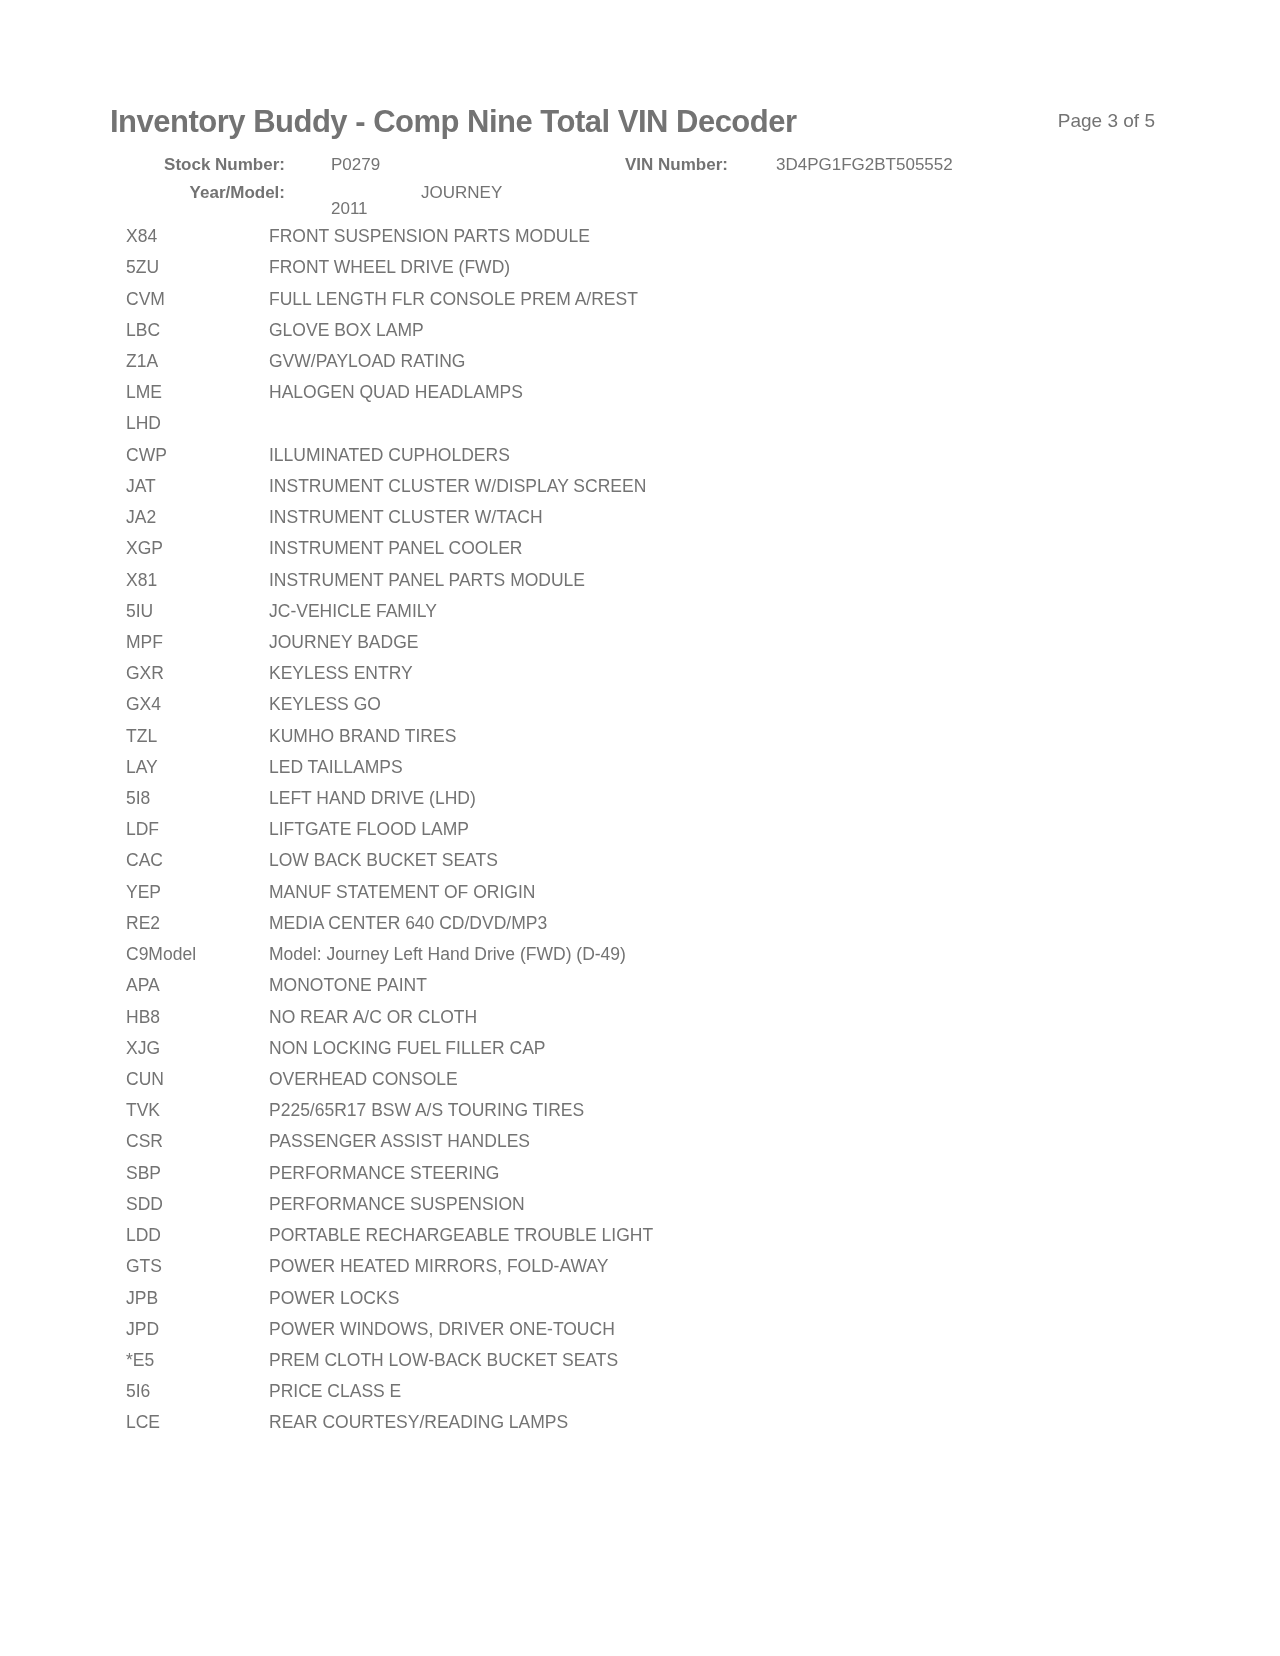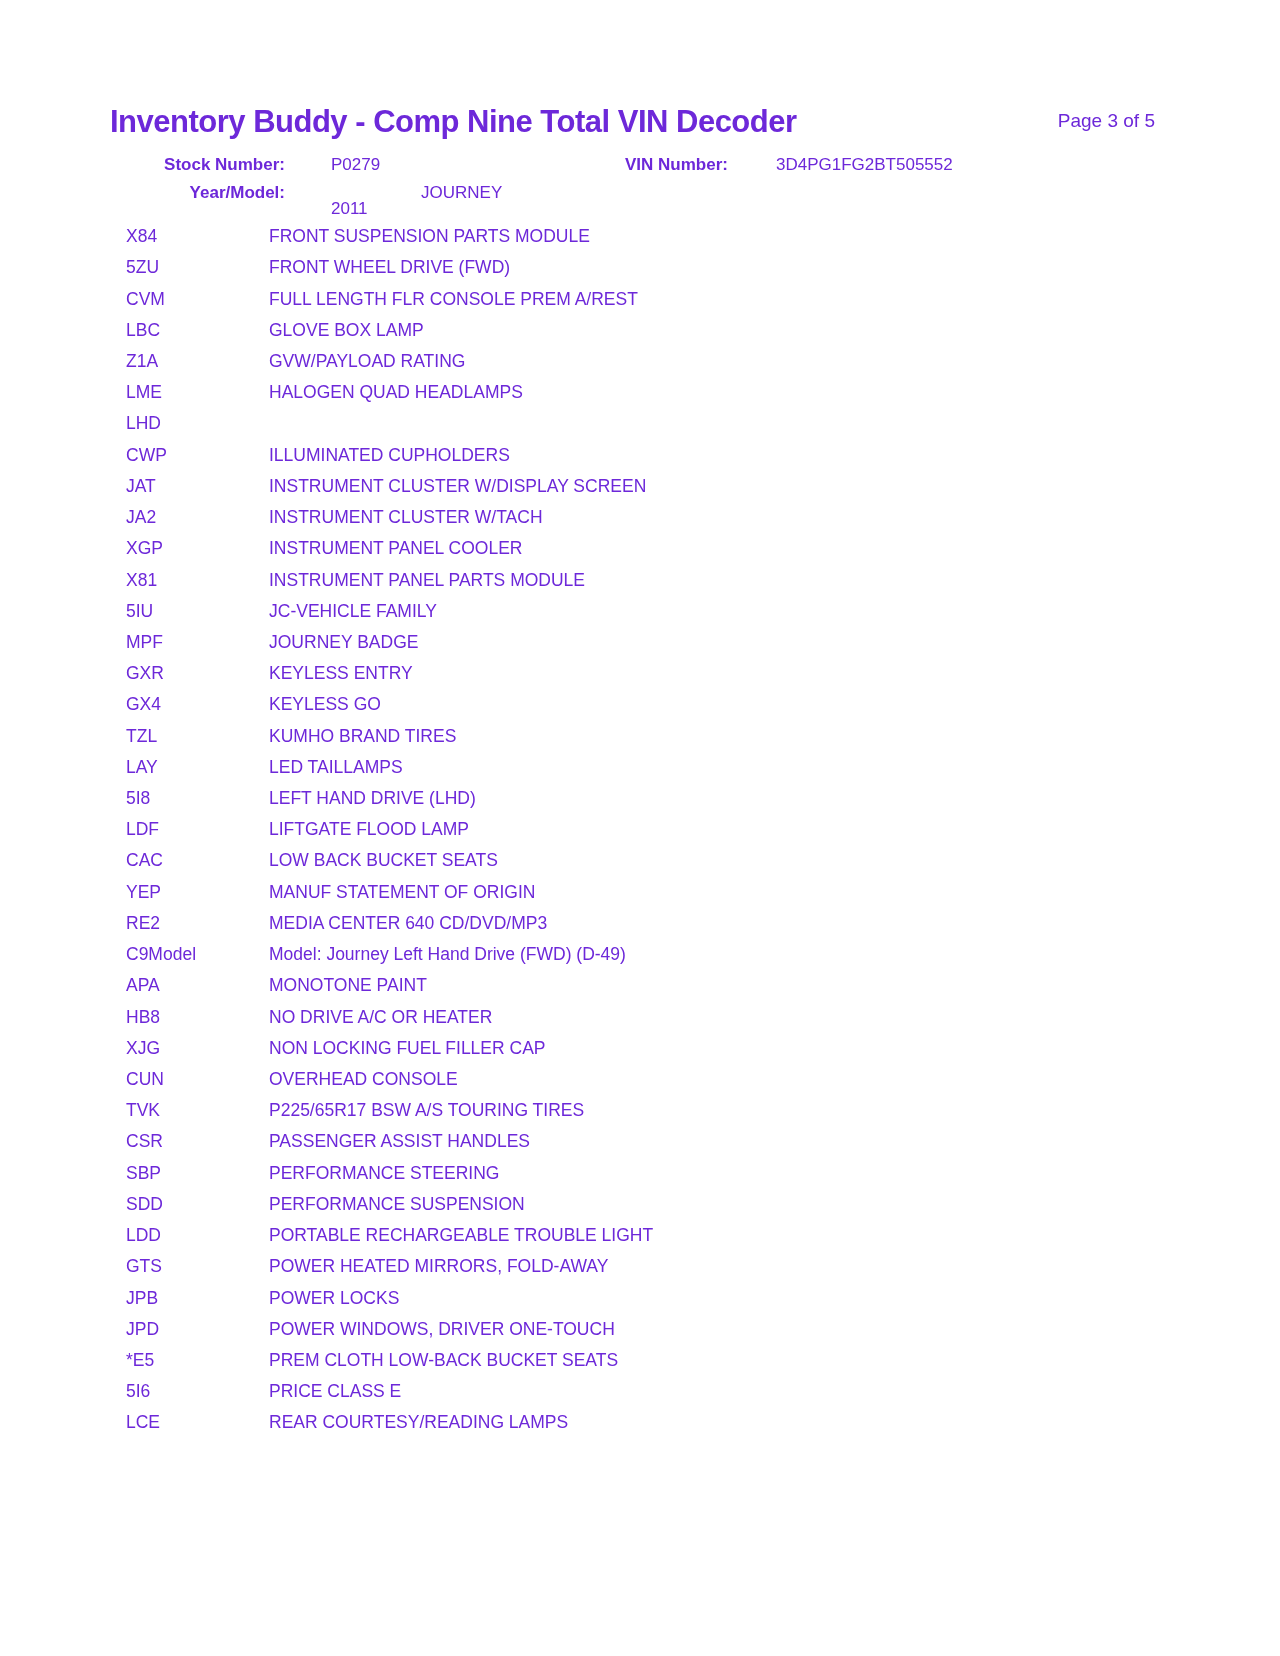--- a/index.html
+++ b/index.html
@@ -9,7 +9,7 @@
     width: 1280px;
     height: 1656px;
     background: #ffffff;
-    color: #6d28d9;
+    color: #737373;
     font-family: "Liberation Sans", sans-serif;
     overflow: hidden;
   }

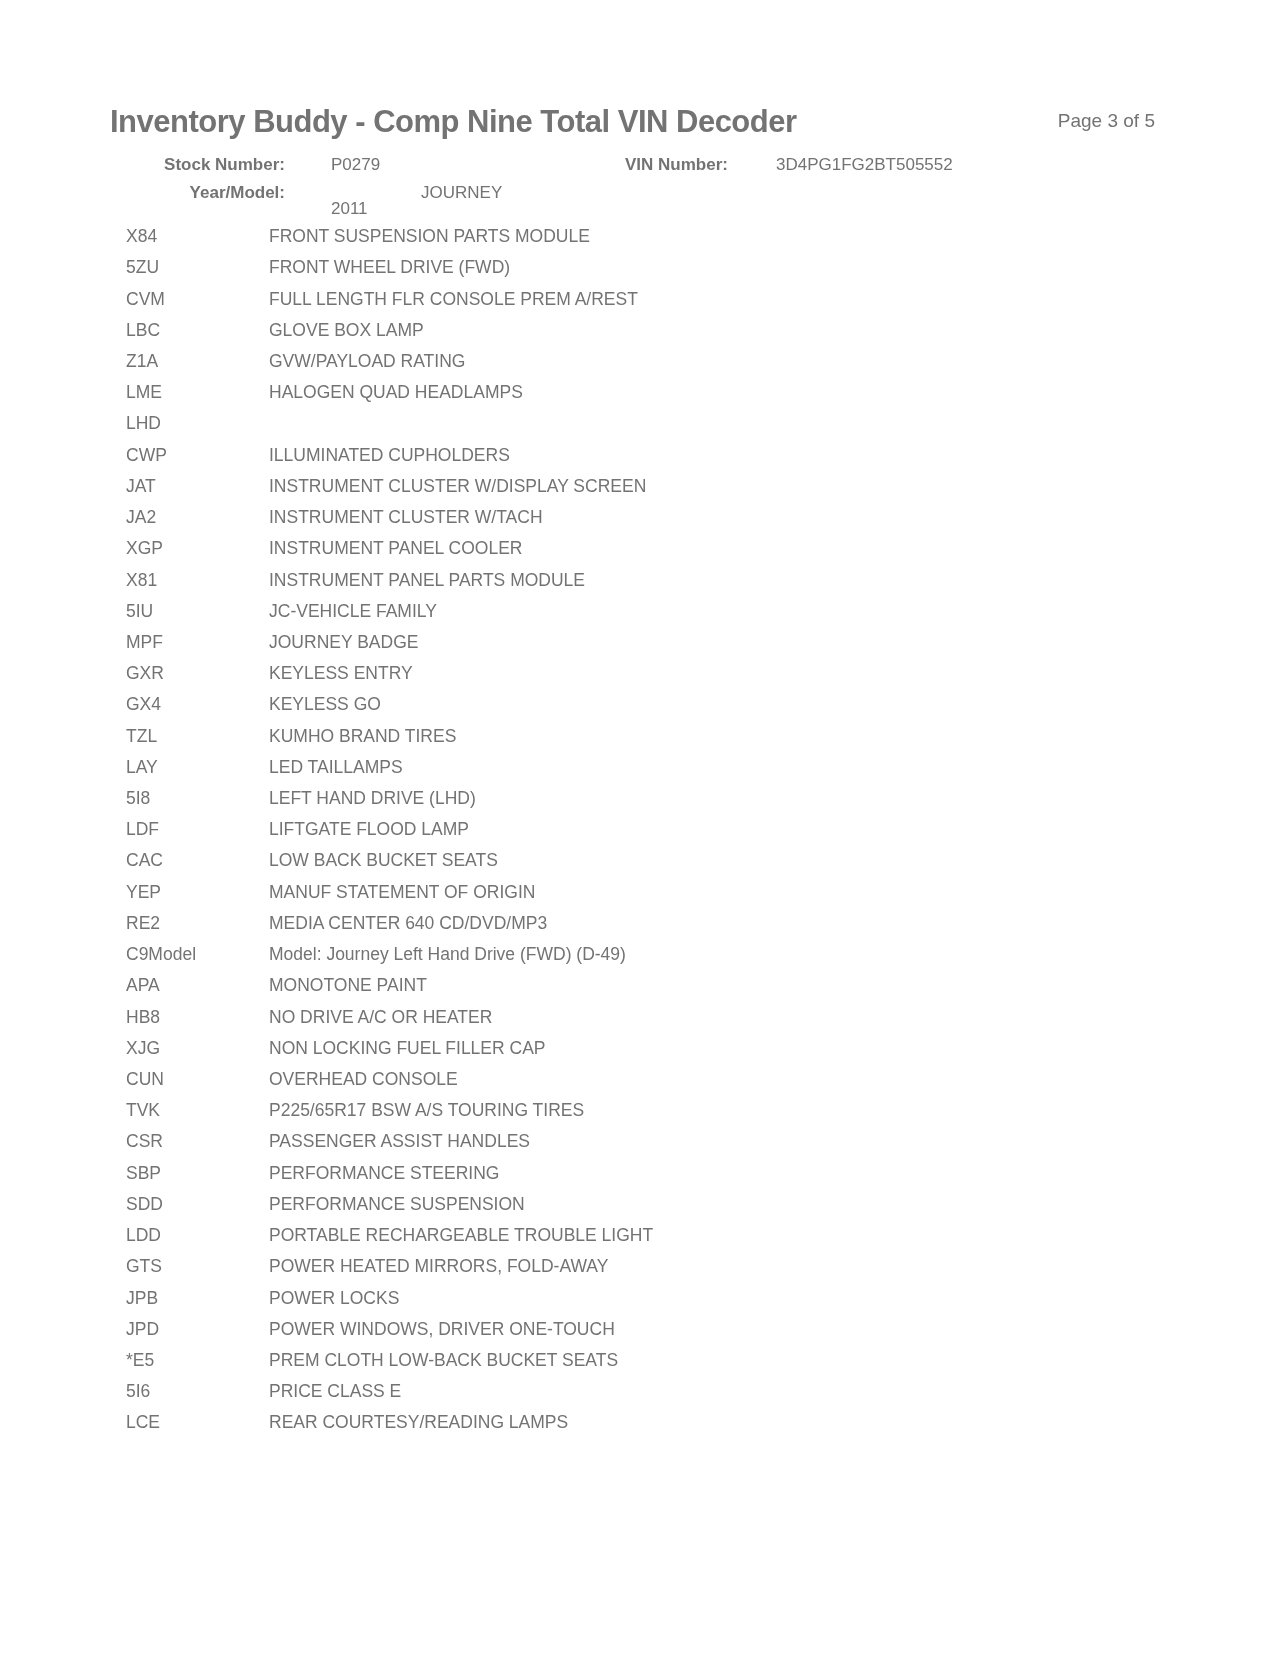--- a/index.html
+++ b/index.html
@@ -210,7 +210,7 @@
 
     <li class="option-row">
       <span class="option-code">HB8</span>
-      <span class="option-desc">NO DRIVE A/C OR HEATER</span>
+      <span class="option-desc">NO REAR A/C OR CLOTH</span>
     </li>
 
     <li class="option-row">

